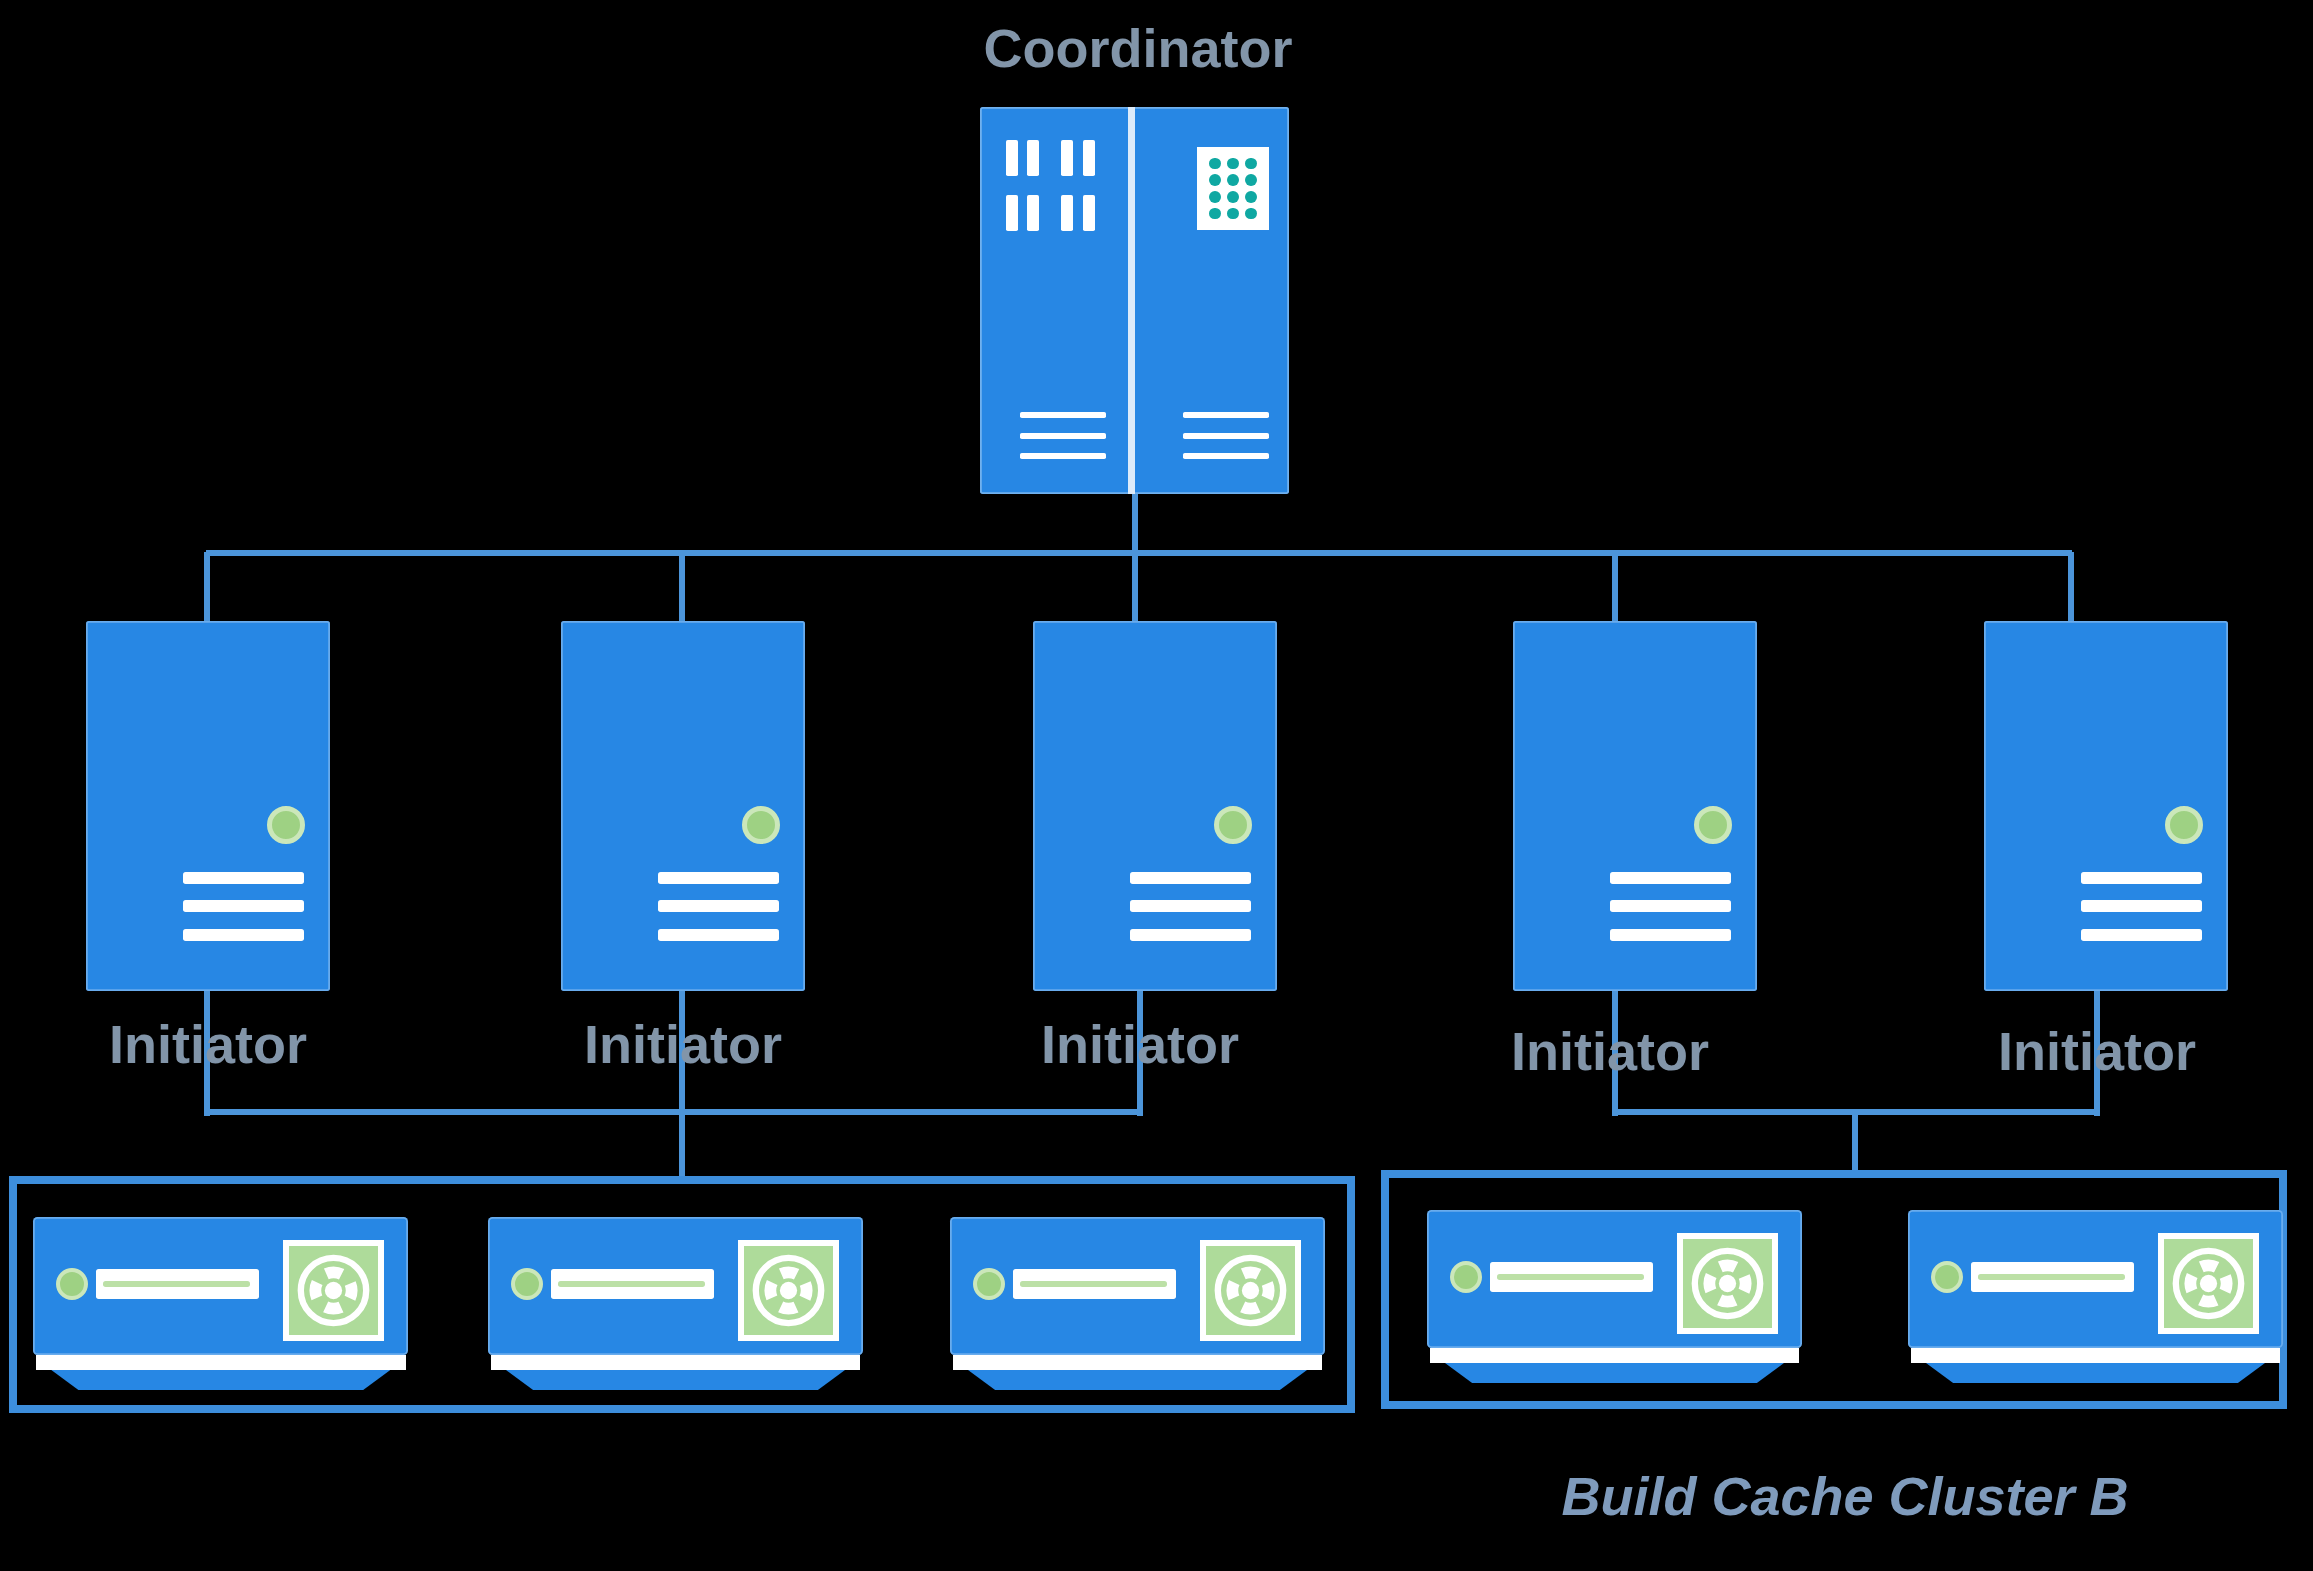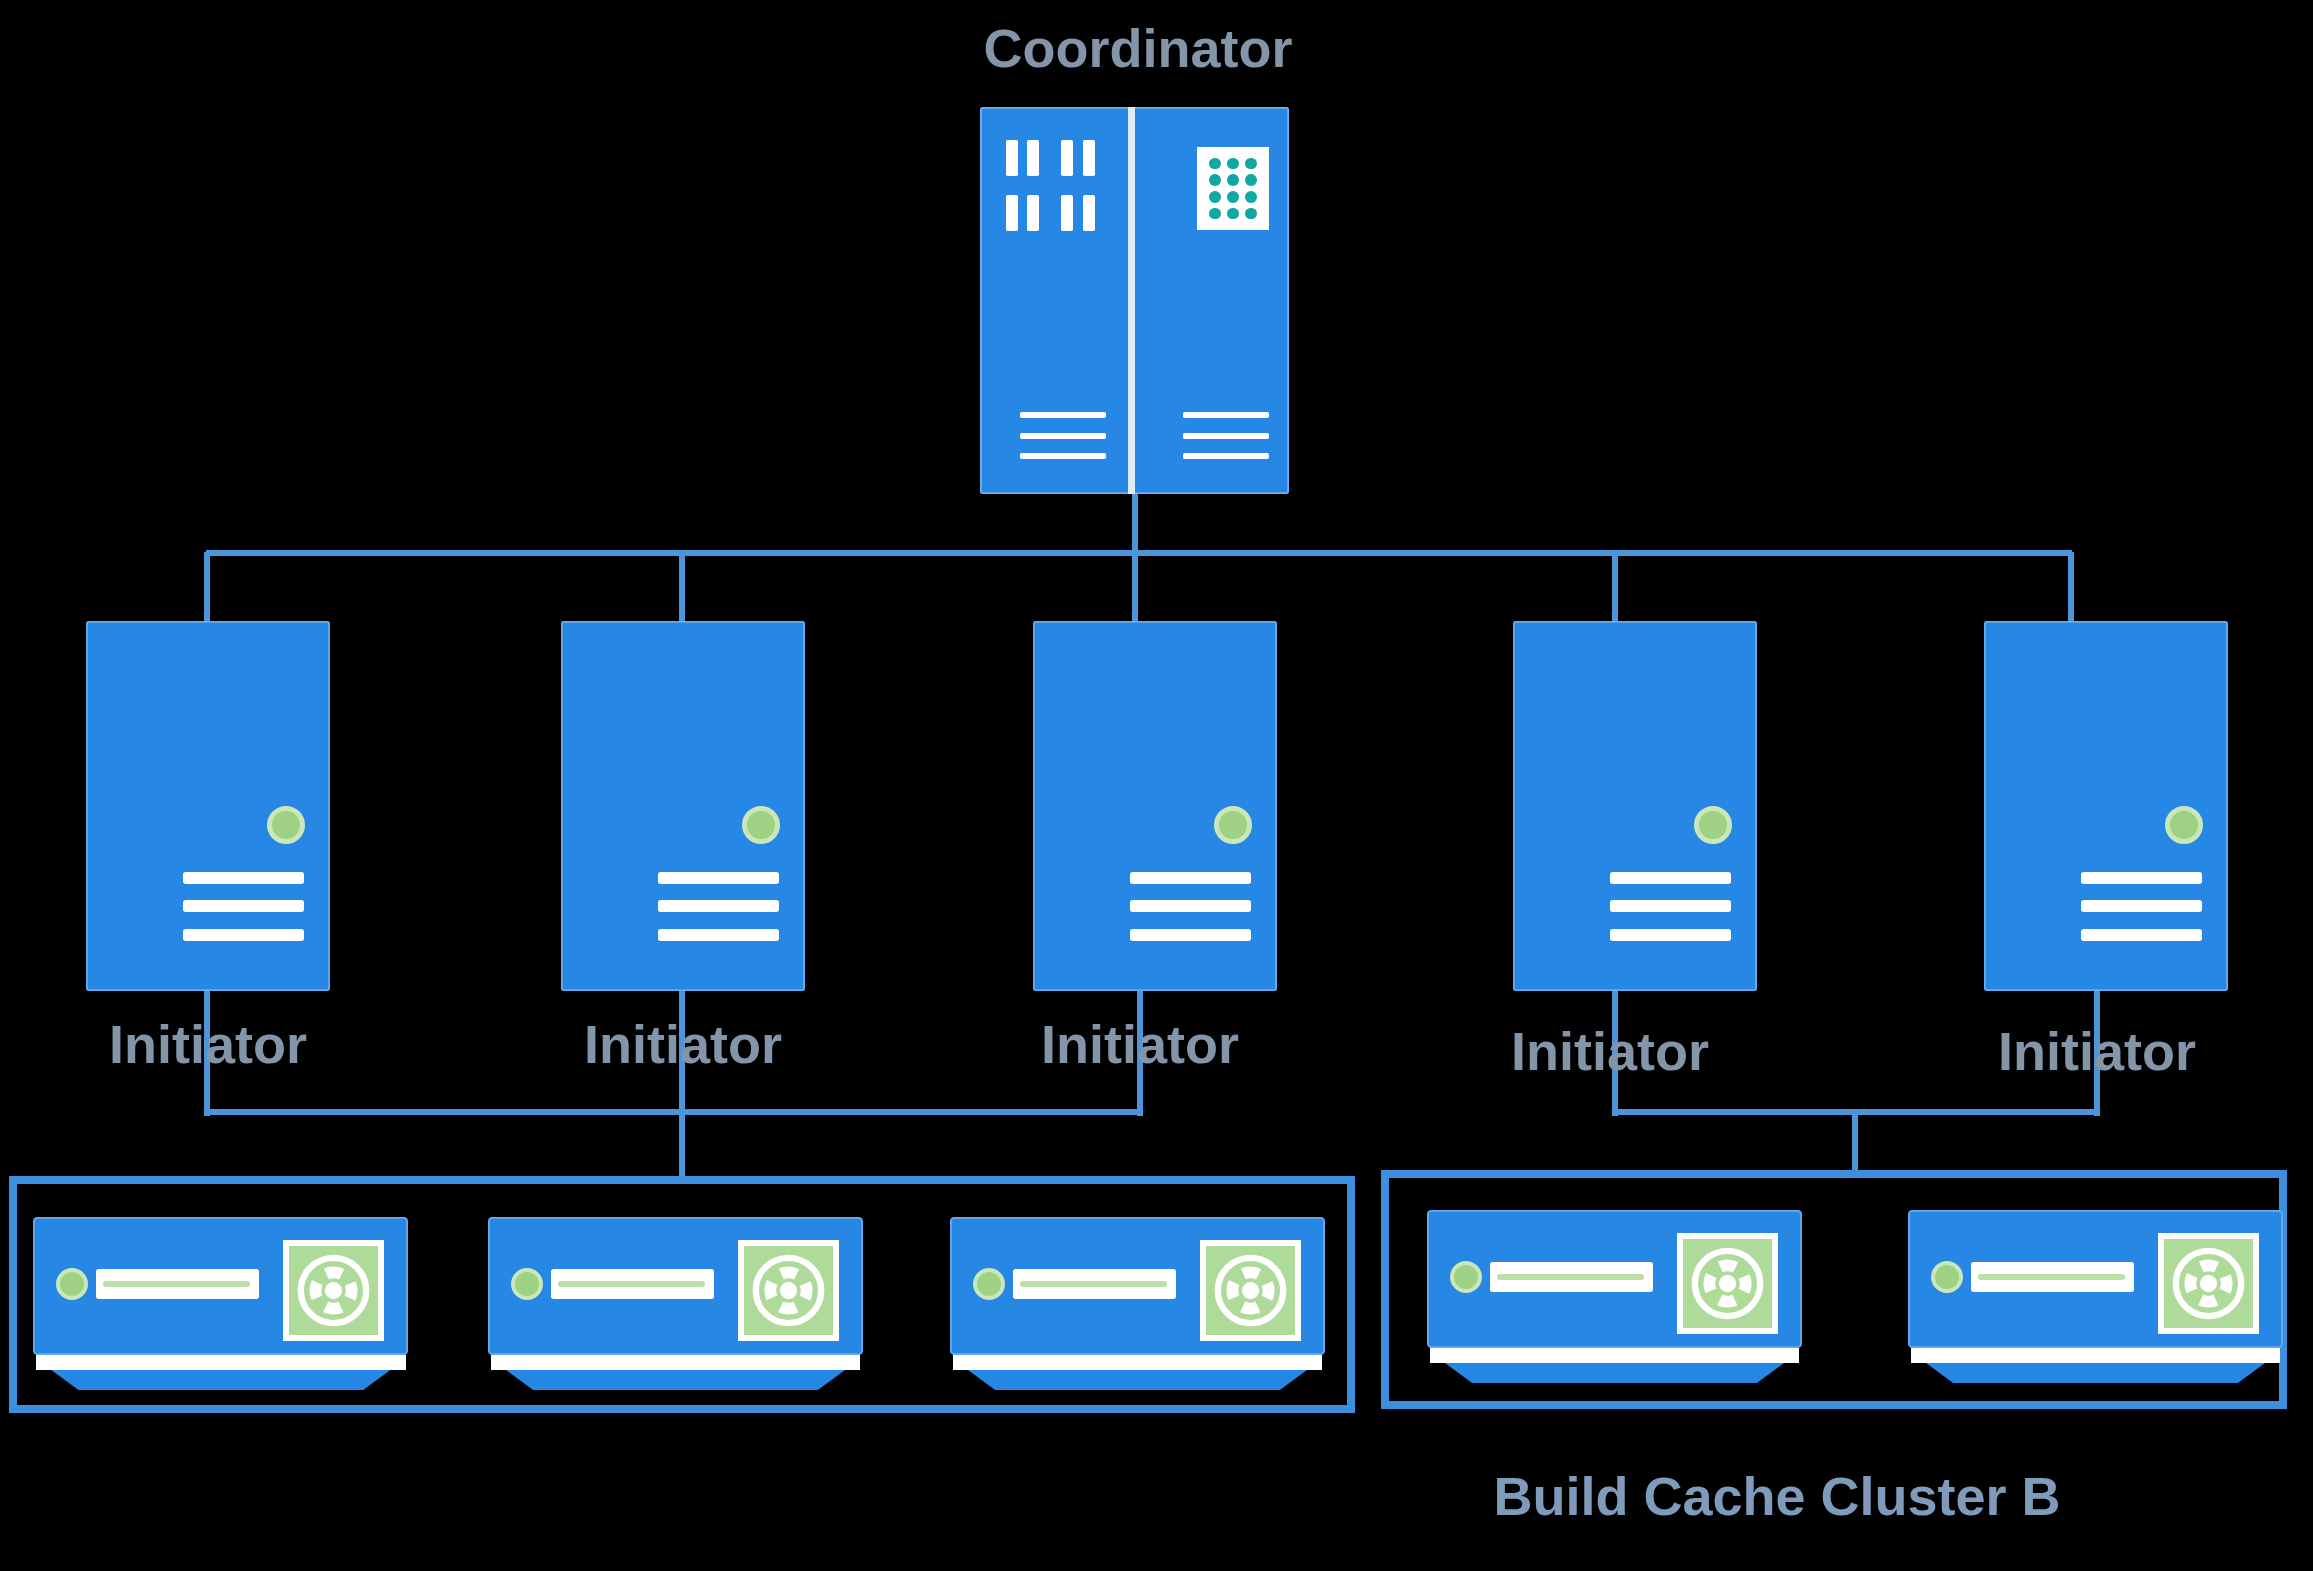--- a/index.html
+++ b/index.html
@@ -251,7 +251,7 @@
     </div>
     </div>
 
-  <div class="big-label cluster-label" style="left:1777px;top:1469px;">Build Cache Cluster B</div>
+  <div class="big-label cluster-label" style="left:1845px;top:1469px;font-style:italic;">Build Cache Cluster B</div>
 
 </div>
 

